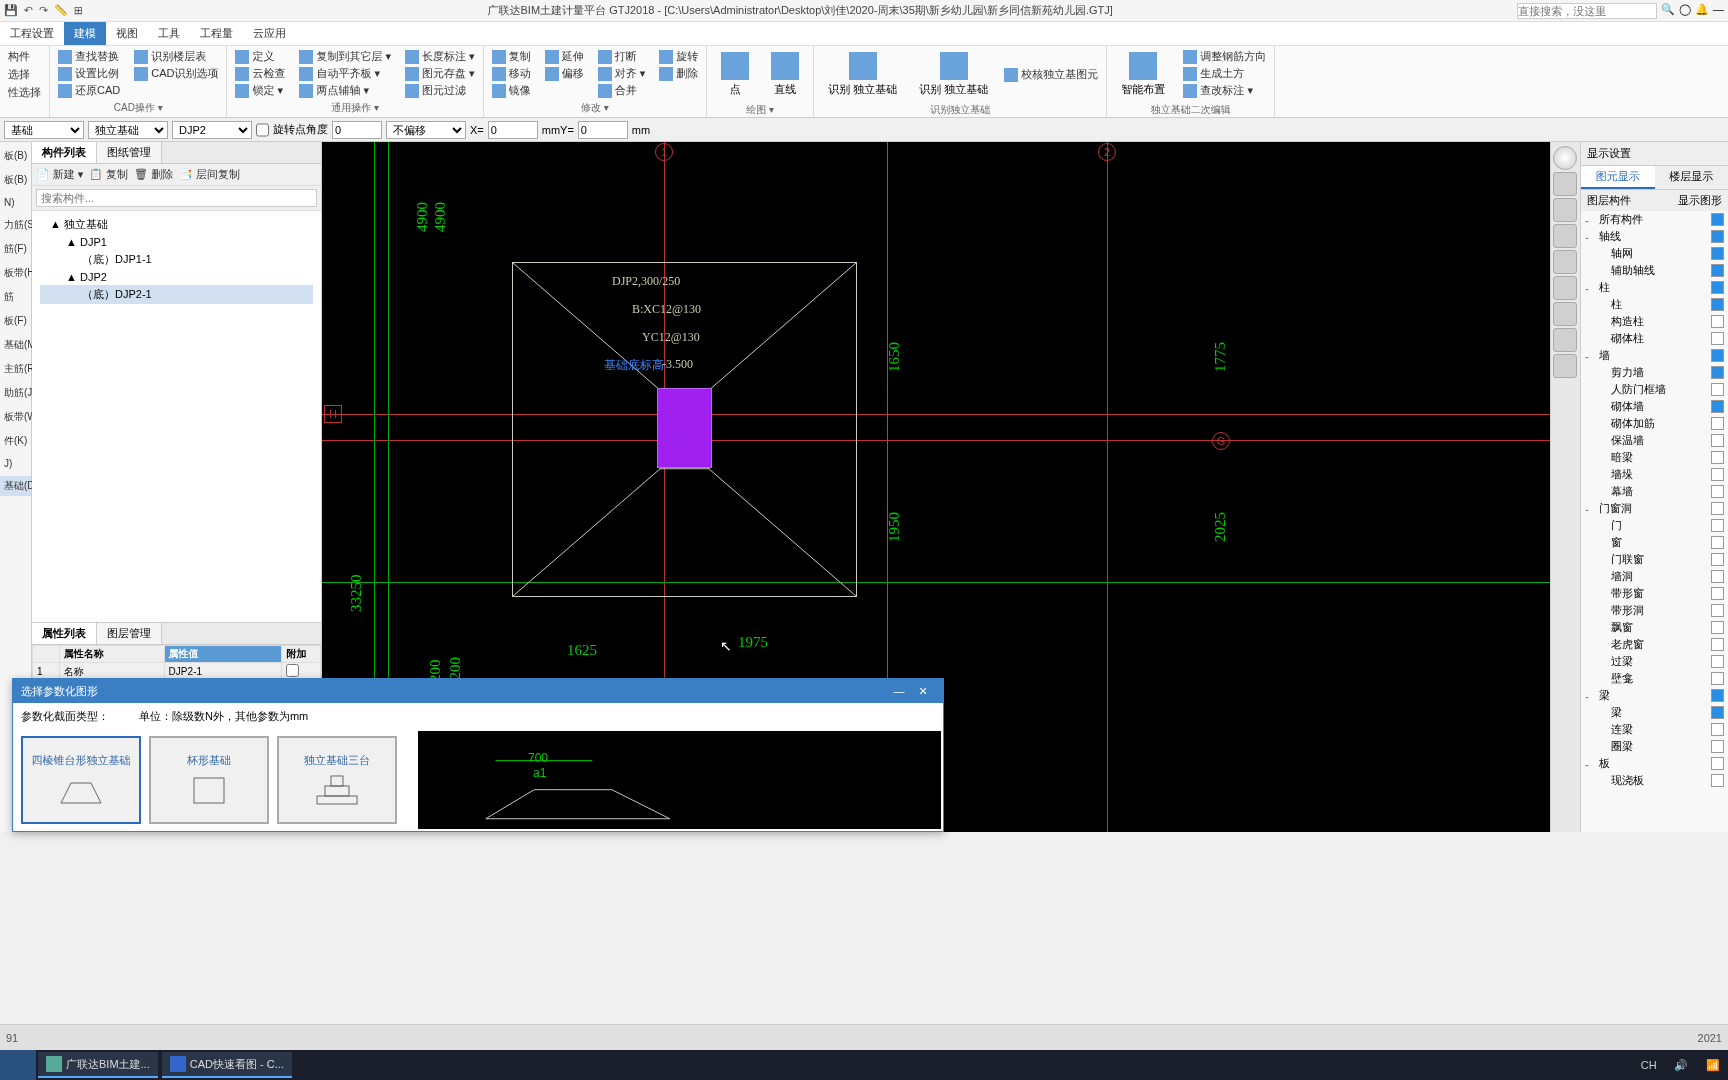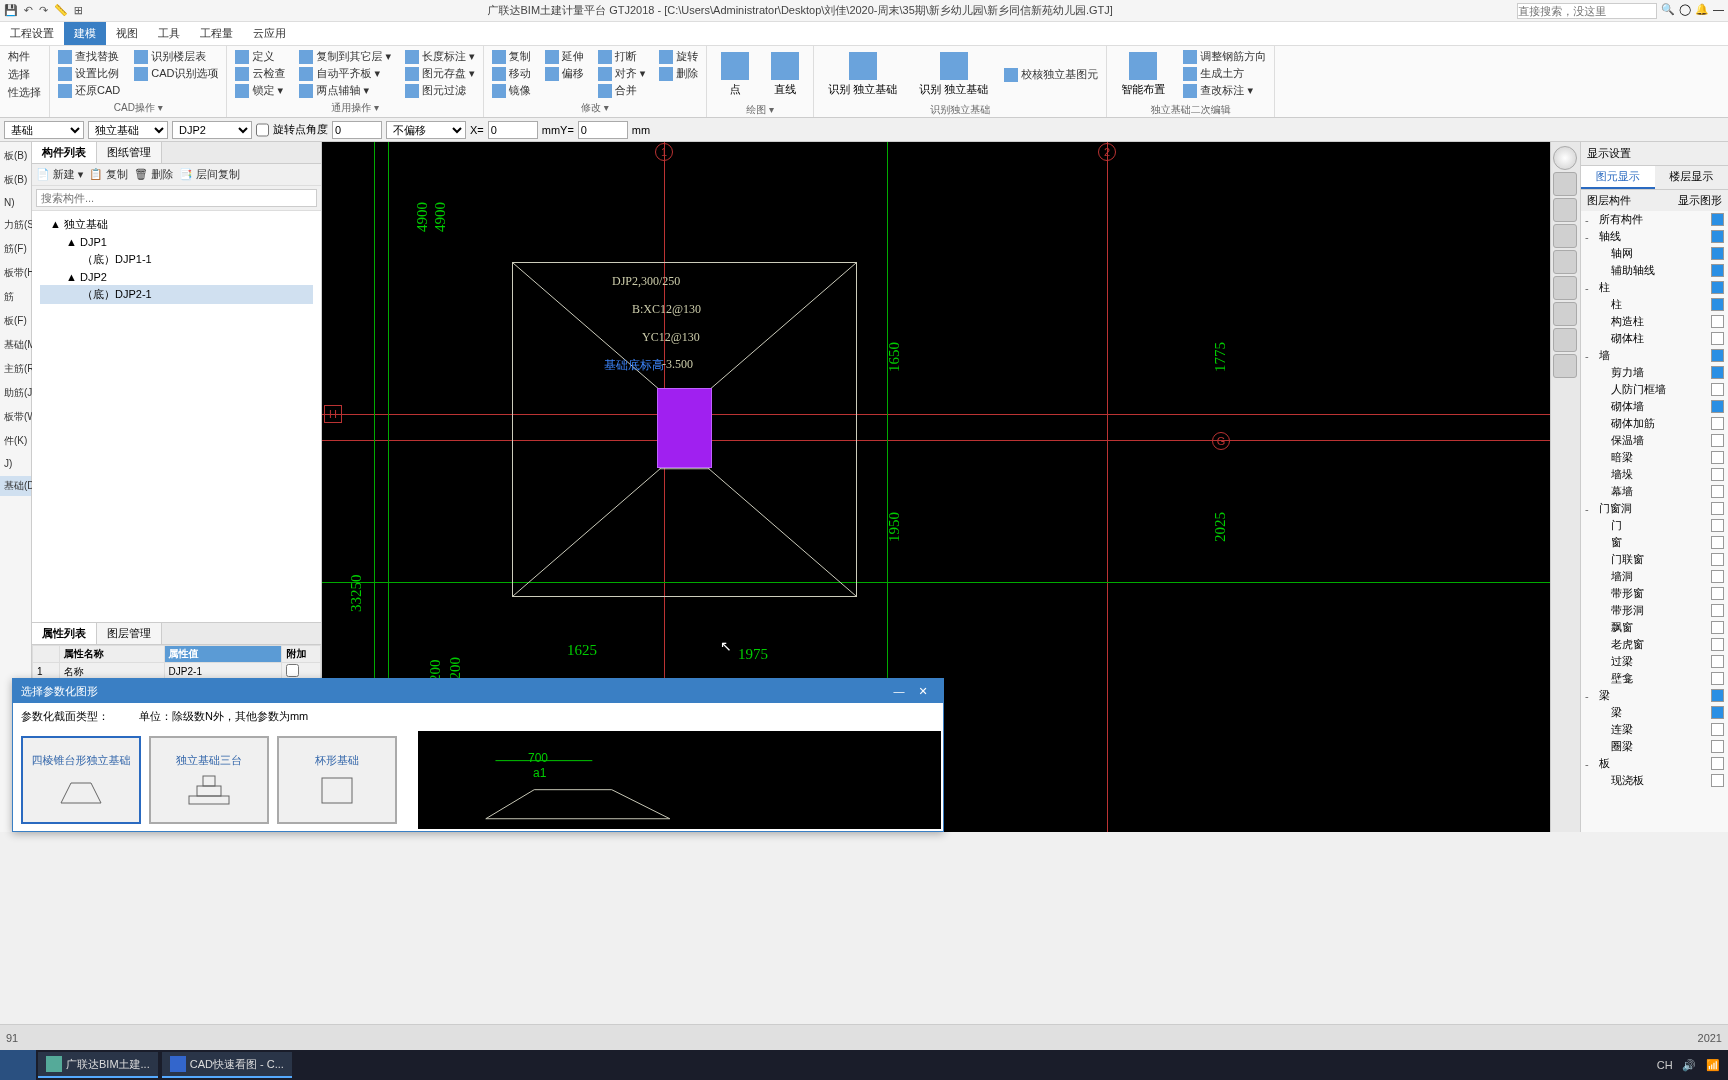--- a/index.html
+++ b/index.html
@@ -510,7 +510,7 @@
     <div class="dim rot" style="left:564px;top:230px">1650</div>
     <div class="dim rot" style="left:564px;top:400px">1950</div>
     <div class="dim" style="left:245px;top:500px">1625</div>
-    <div class="dim" style="left:416px;top:504px">1975</div>
+    <div class="dim" style="left:416px;top:492px">1975</div>
     <div class="dim rot" style="left:26px;top:470px">33250</div>
     <div class="dim rot" style="left:105px;top:540px">200</div>
     <div class="dim rot" style="left:125px;top:545px">5200</div>

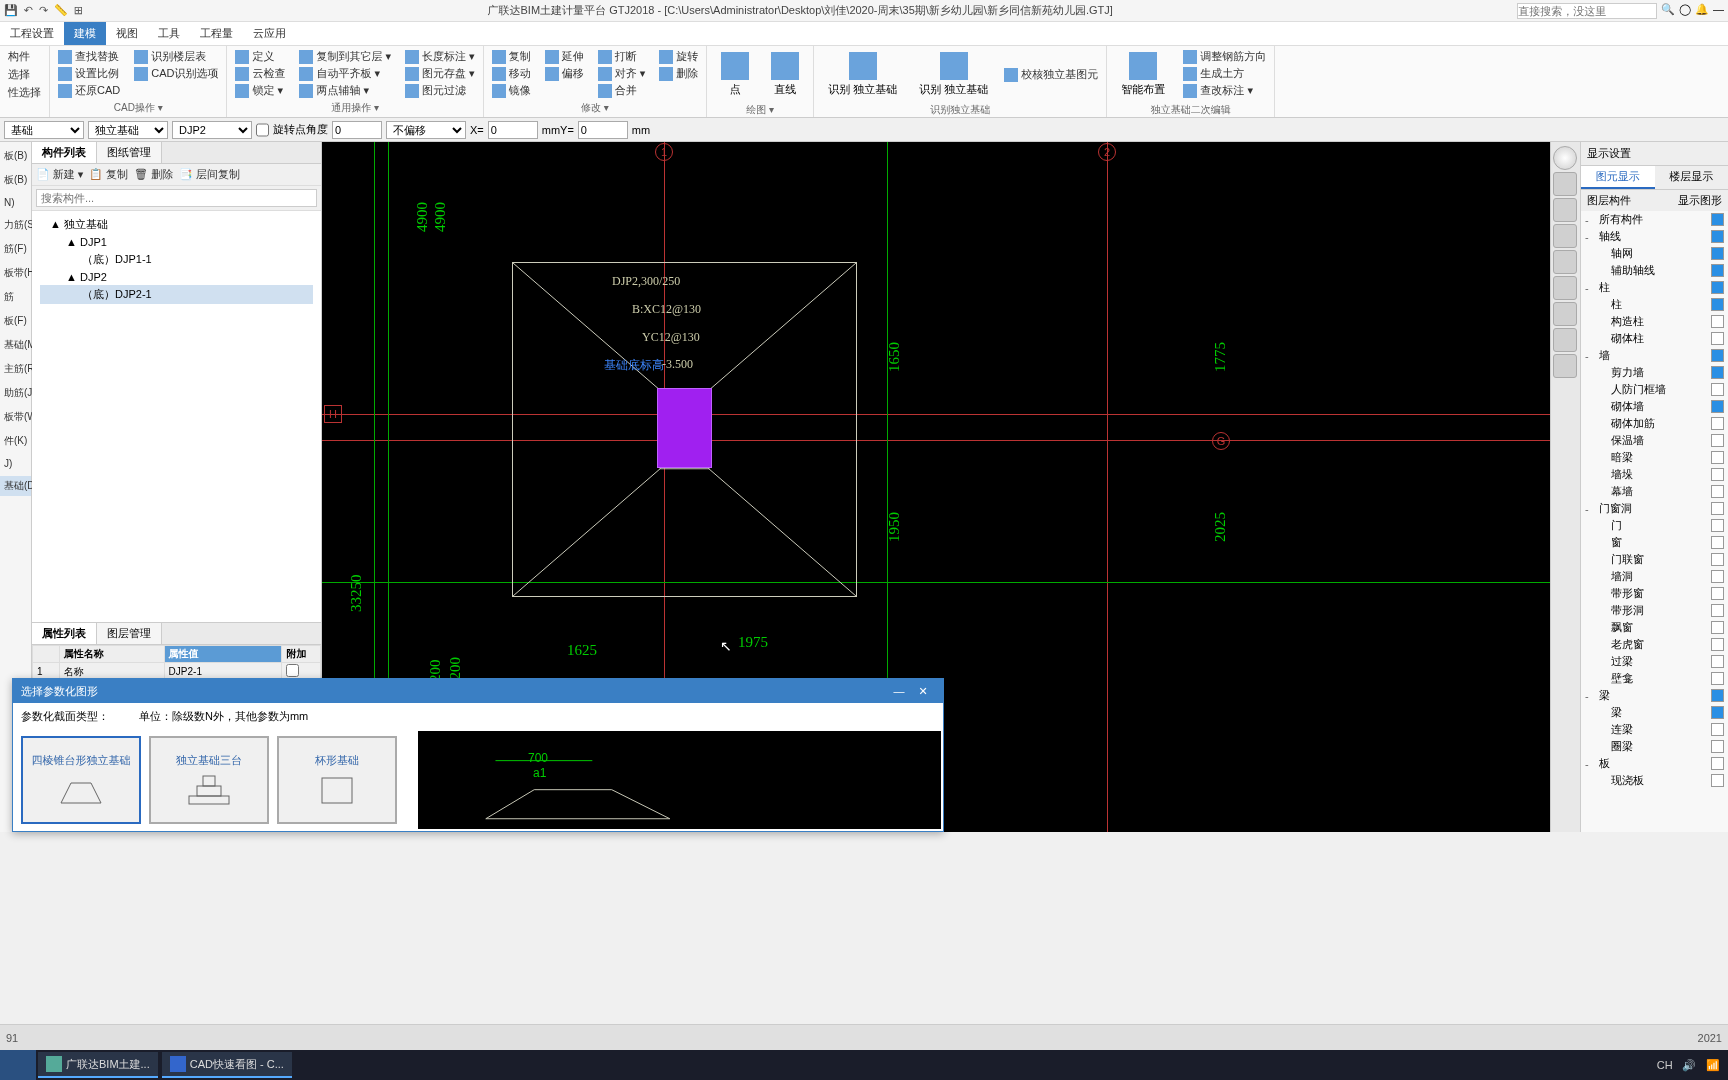--- a/index.html
+++ b/index.html
@@ -741,17 +741,17 @@
         </svg>
     </div>
     <div class="thumb">
+      <span>杯形基础</span>
+      <svg width="60" height="40" viewBox="0 0 60 40">
+          <rect x="15" y="10" width="30" height="25" fill="none" stroke="#666"></rect>
+        </svg>
+    </div>
+    <div class="thumb">
       <span>独立基础三台</span>
       <svg width="60" height="40" viewBox="0 0 60 40">
           <rect x="10" y="28" width="40" height="8" fill="none" stroke="#666"></rect>
           <rect x="18" y="18" width="24" height="10" fill="none" stroke="#666"></rect>
           <rect x="24" y="8" width="12" height="10" fill="none" stroke="#666"></rect>
-        </svg>
-    </div>
-    <div class="thumb">
-      <span>杯形基础</span>
-      <svg width="60" height="40" viewBox="0 0 60 40">
-          <rect x="15" y="10" width="30" height="25" fill="none" stroke="#666"></rect>
         </svg>
     </div>
   </div>

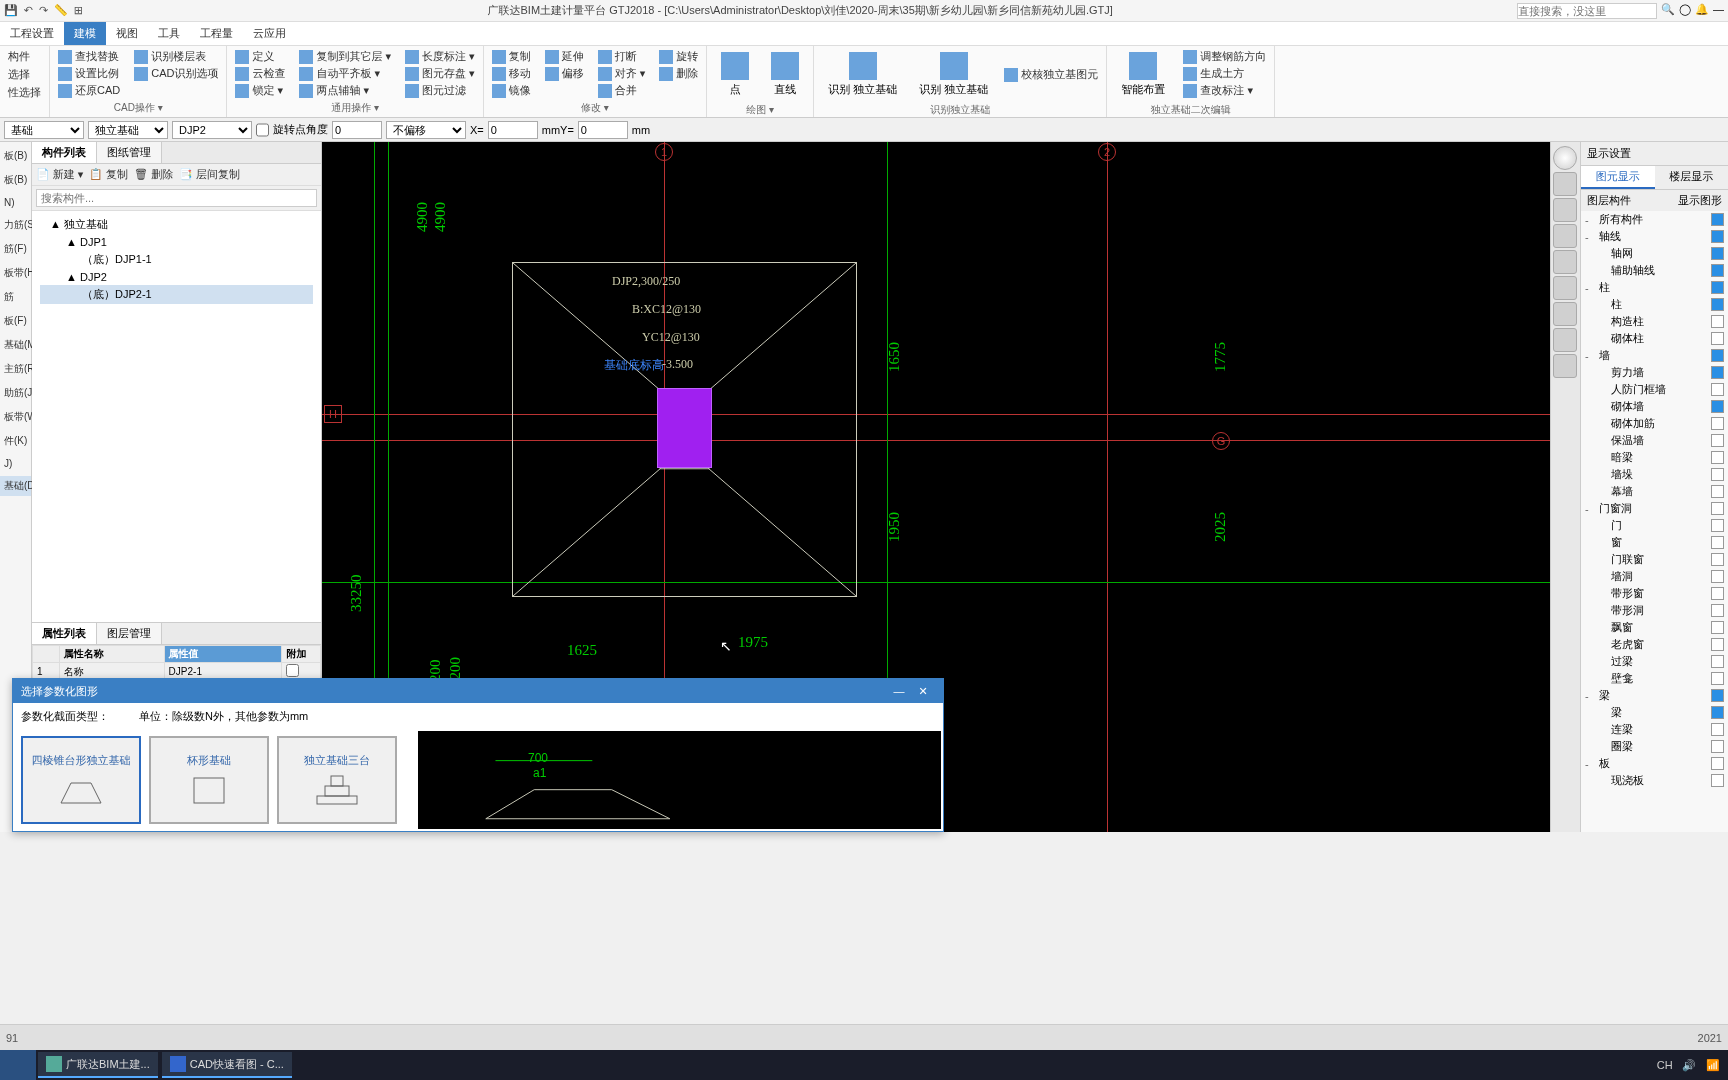--- a/index.html
+++ b/index.html
@@ -105,7 +105,7 @@
 .taskbar .task { height: 26px; padding: 0 8px; margin: 0 2px; background: #2a3548; color: #ddd; display: flex; align-items: center; gap: 4px; border-bottom: 2px solid #5af; }
 .taskbar .task .ico { width: 16px; height: 16px; background: #5a9; }
 .taskbar .spacer { flex: 1; }
-.taskbar .tray { display: flex; gap: 10px; padding: 0 8px; color: #ccc; }
+.taskbar .tray { display: flex; gap: 18px; padding: 0 8px; color: #ccc; }
 
 .status-strip { position: absolute; bottom: 30px; left: 0; right: 0; height: 26px; background: #e0e0e0; border-top: 1px solid #ccc; display: flex; justify-content: flex-end; padding: 9px 6px; align-items: center; color: #555; font-size: 10px; }
 

